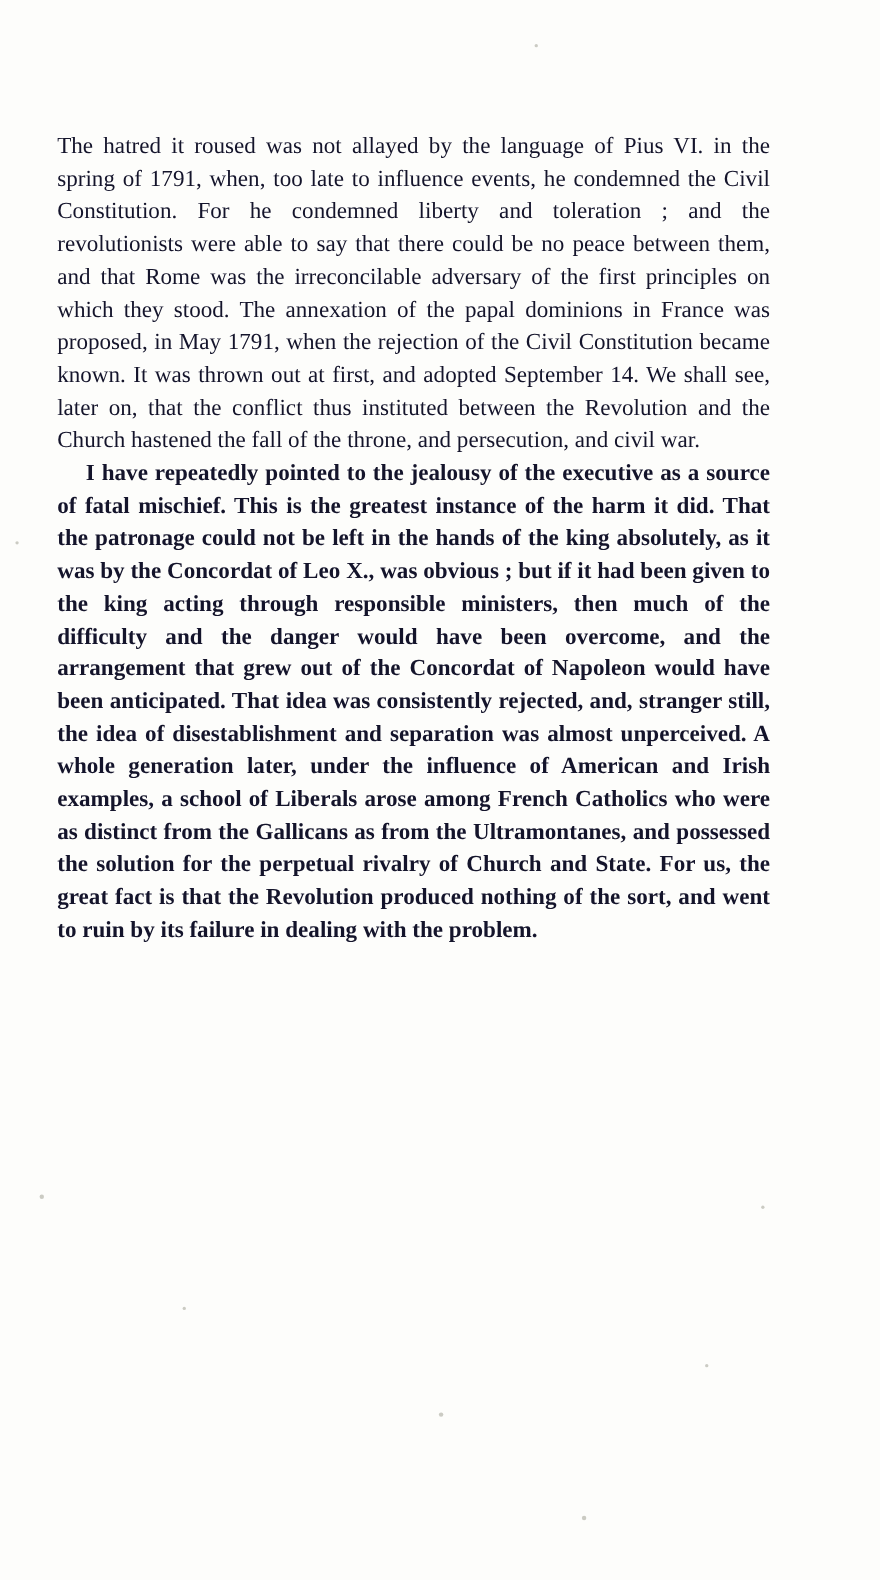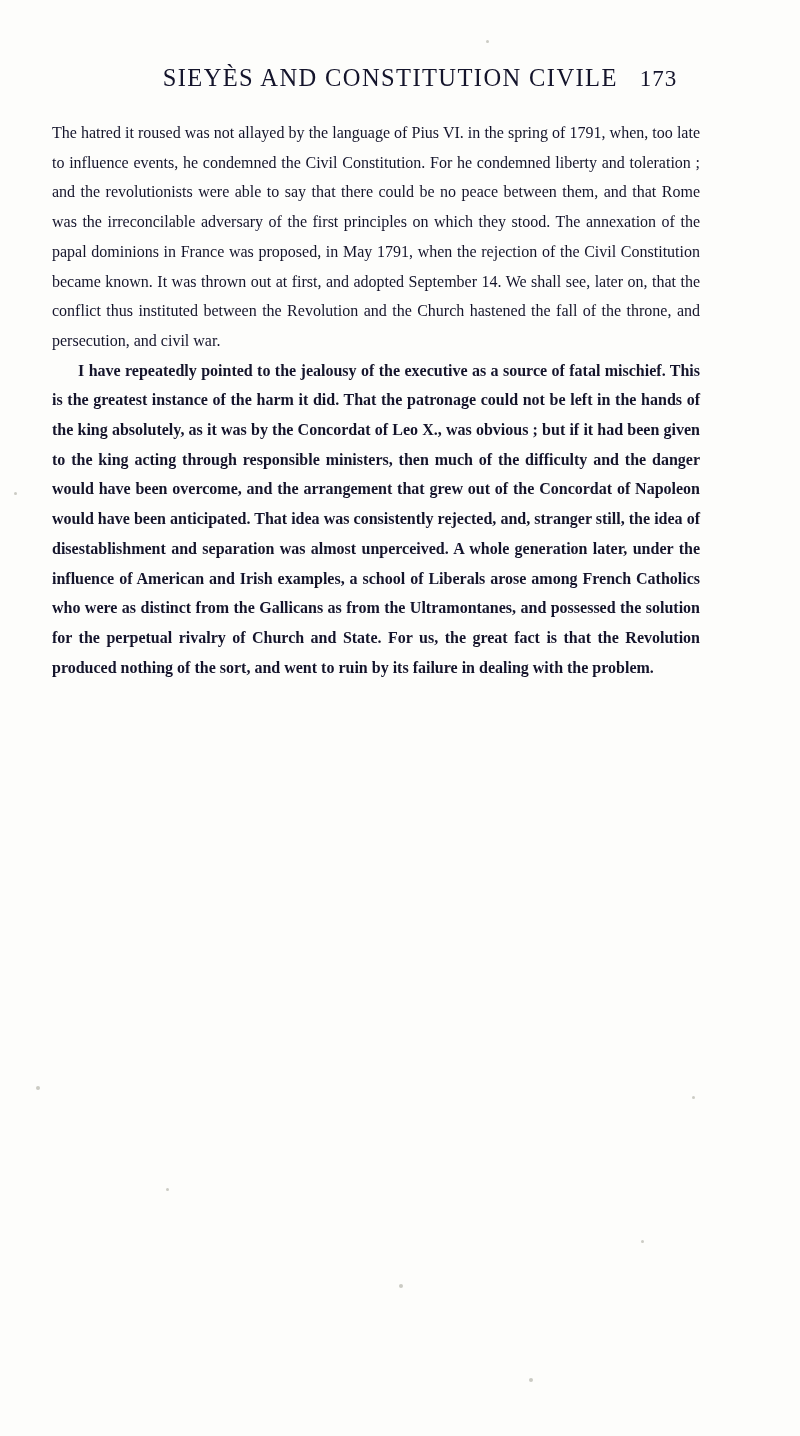--- a/index.html
+++ b/index.html
@@ -83,11 +83,6 @@
 
 <div class="page">
 
-  <div class="page-header">
-    <span class="header-inner">
-      <span class="header-title">SIEYÈS AND CONSTITUTION CIVILE</span><span class="page-number">173</span>
-    </span>
-  </div>
 
   <div class="body-text">
     <p class="first">The hatred it roused was not allayed by the language of Pius VI. in the spring of 1791, when, too late to influence events, he condemned the Civil Constitution.   For he condemned liberty and toleration ; and the revolutionists were able to say that there could be no peace between them, and that Rome was the irreconcilable adversary of the first principles on which they stood.   The annexation of the papal dominions in France was proposed, in May 1791, when the rejection of the Civil Constitution became known.   It was thrown out at first, and adopted September 14.   We shall see, later on, that the conflict thus instituted between the Revolution and the Church hastened the fall of the throne, and persecution, and civil war.</p>

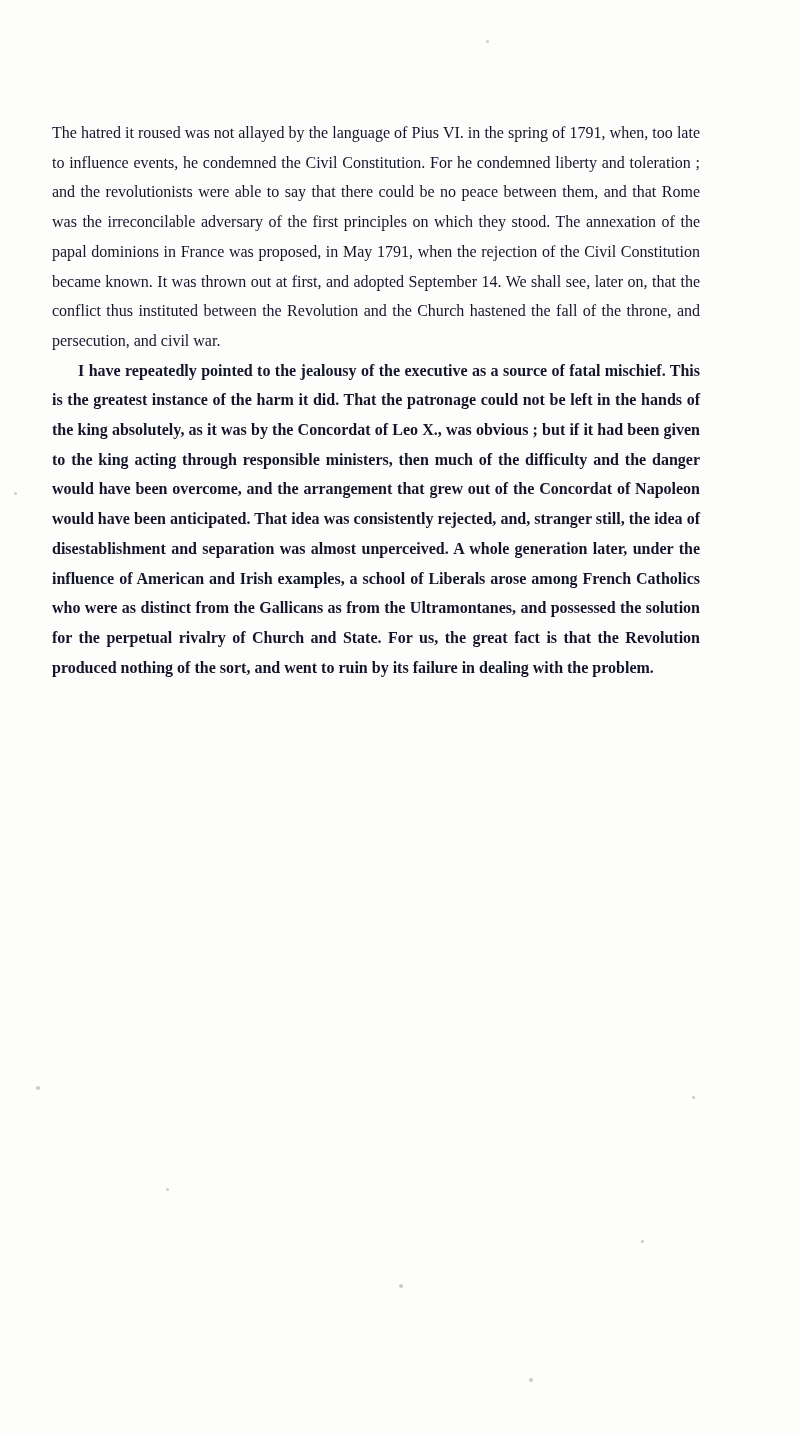--- a/index.html
+++ b/index.html
@@ -53,7 +53,7 @@
     top: 118px;
     left: 52px;
     width: 648px;
-    font-size: 16px;
+    font-size: 21px;
     line-height: 29.7px;
     text-align: justify;
     text-justify: inter-word;

